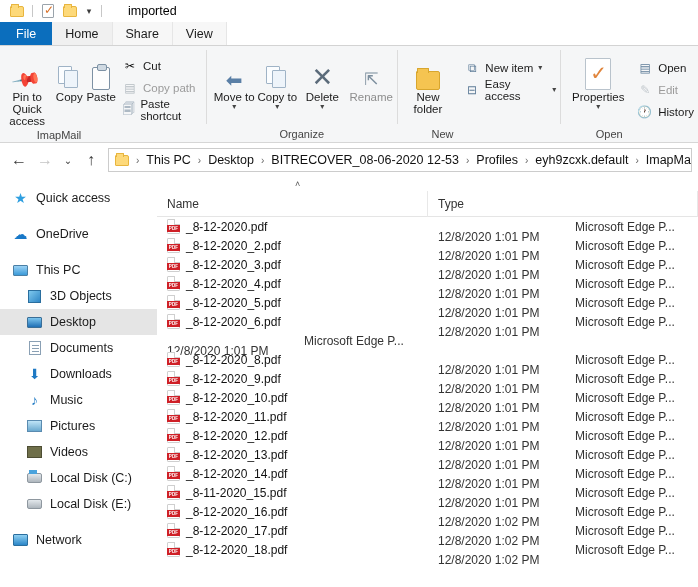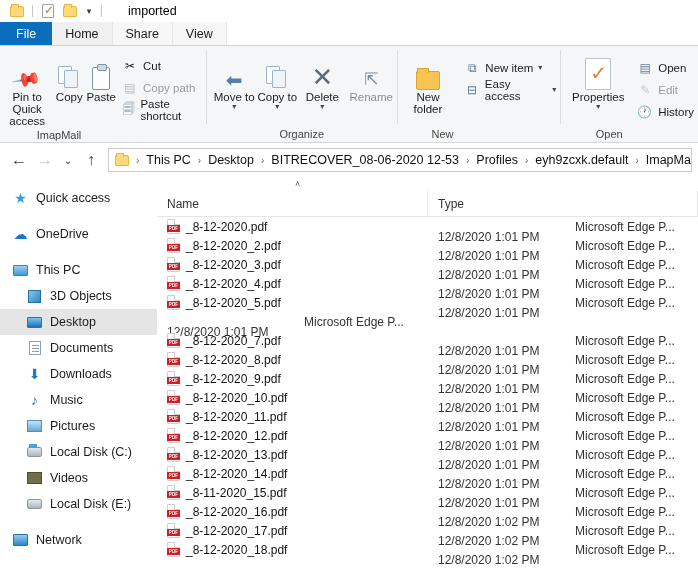--- a/index.html
+++ b/index.html
@@ -517,6 +517,10 @@
             <div class="cell type">Microsoft Edge P...</div>
           </div>
           <div class="row">
+            <div class="cell name">
+              <span class="pdfico"></span>
+              <span>_8-12-2020_6.pdf</span>
+            </div>
             <div class="cell date">12/8/2020 1:01 PM</div>
             <div class="cell type">Microsoft Edge P...</div>
           </div>

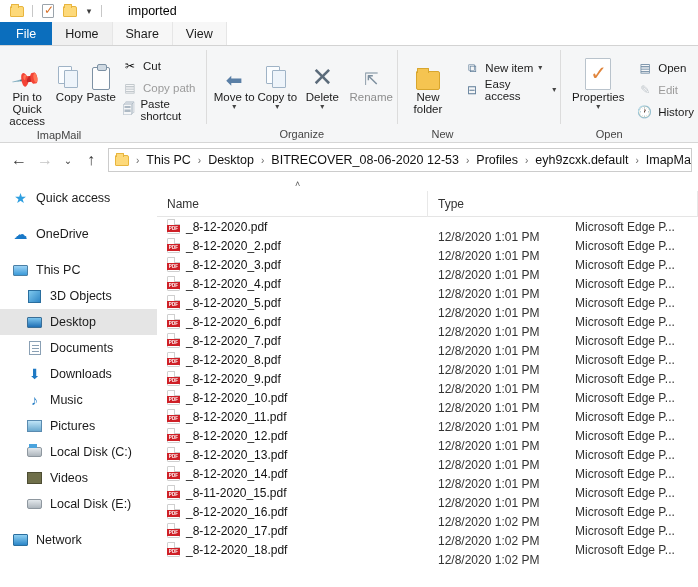--- a/index.html
+++ b/index.html
@@ -525,10 +525,6 @@
             <div class="cell type">Microsoft Edge P...</div>
           </div>
           <div class="row">
-            <div class="cell name">
-              <span class="pdfico"></span>
-              <span>_8-12-2020_7.pdf</span>
-            </div>
             <div class="cell date">12/8/2020 1:01 PM</div>
             <div class="cell type">Microsoft Edge P...</div>
           </div>

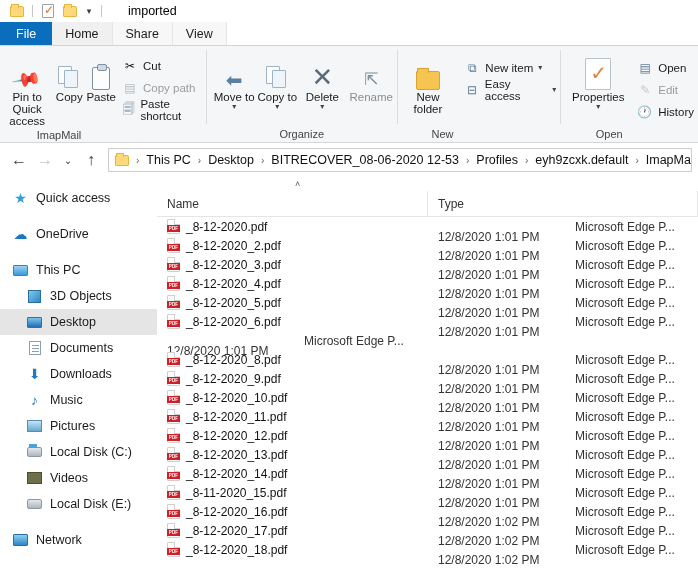--- a/index.html
+++ b/index.html
@@ -444,15 +444,15 @@
       </div>
       <div class="sb-item indent">
         <span class="sb-ico">
+            <span class="vidico"></span>
+          </span>
+        <span>Videos</span>
+      </div>
+      <div class="sb-item indent">
+        <span class="sb-ico">
             <span class="diskico c"></span>
           </span>
         <span>Local Disk (C:)</span>
-      </div>
-      <div class="sb-item indent">
-        <span class="sb-ico">
-            <span class="vidico"></span>
-          </span>
-        <span>Videos</span>
       </div>
       <div class="sb-item indent">
         <span class="sb-ico">

